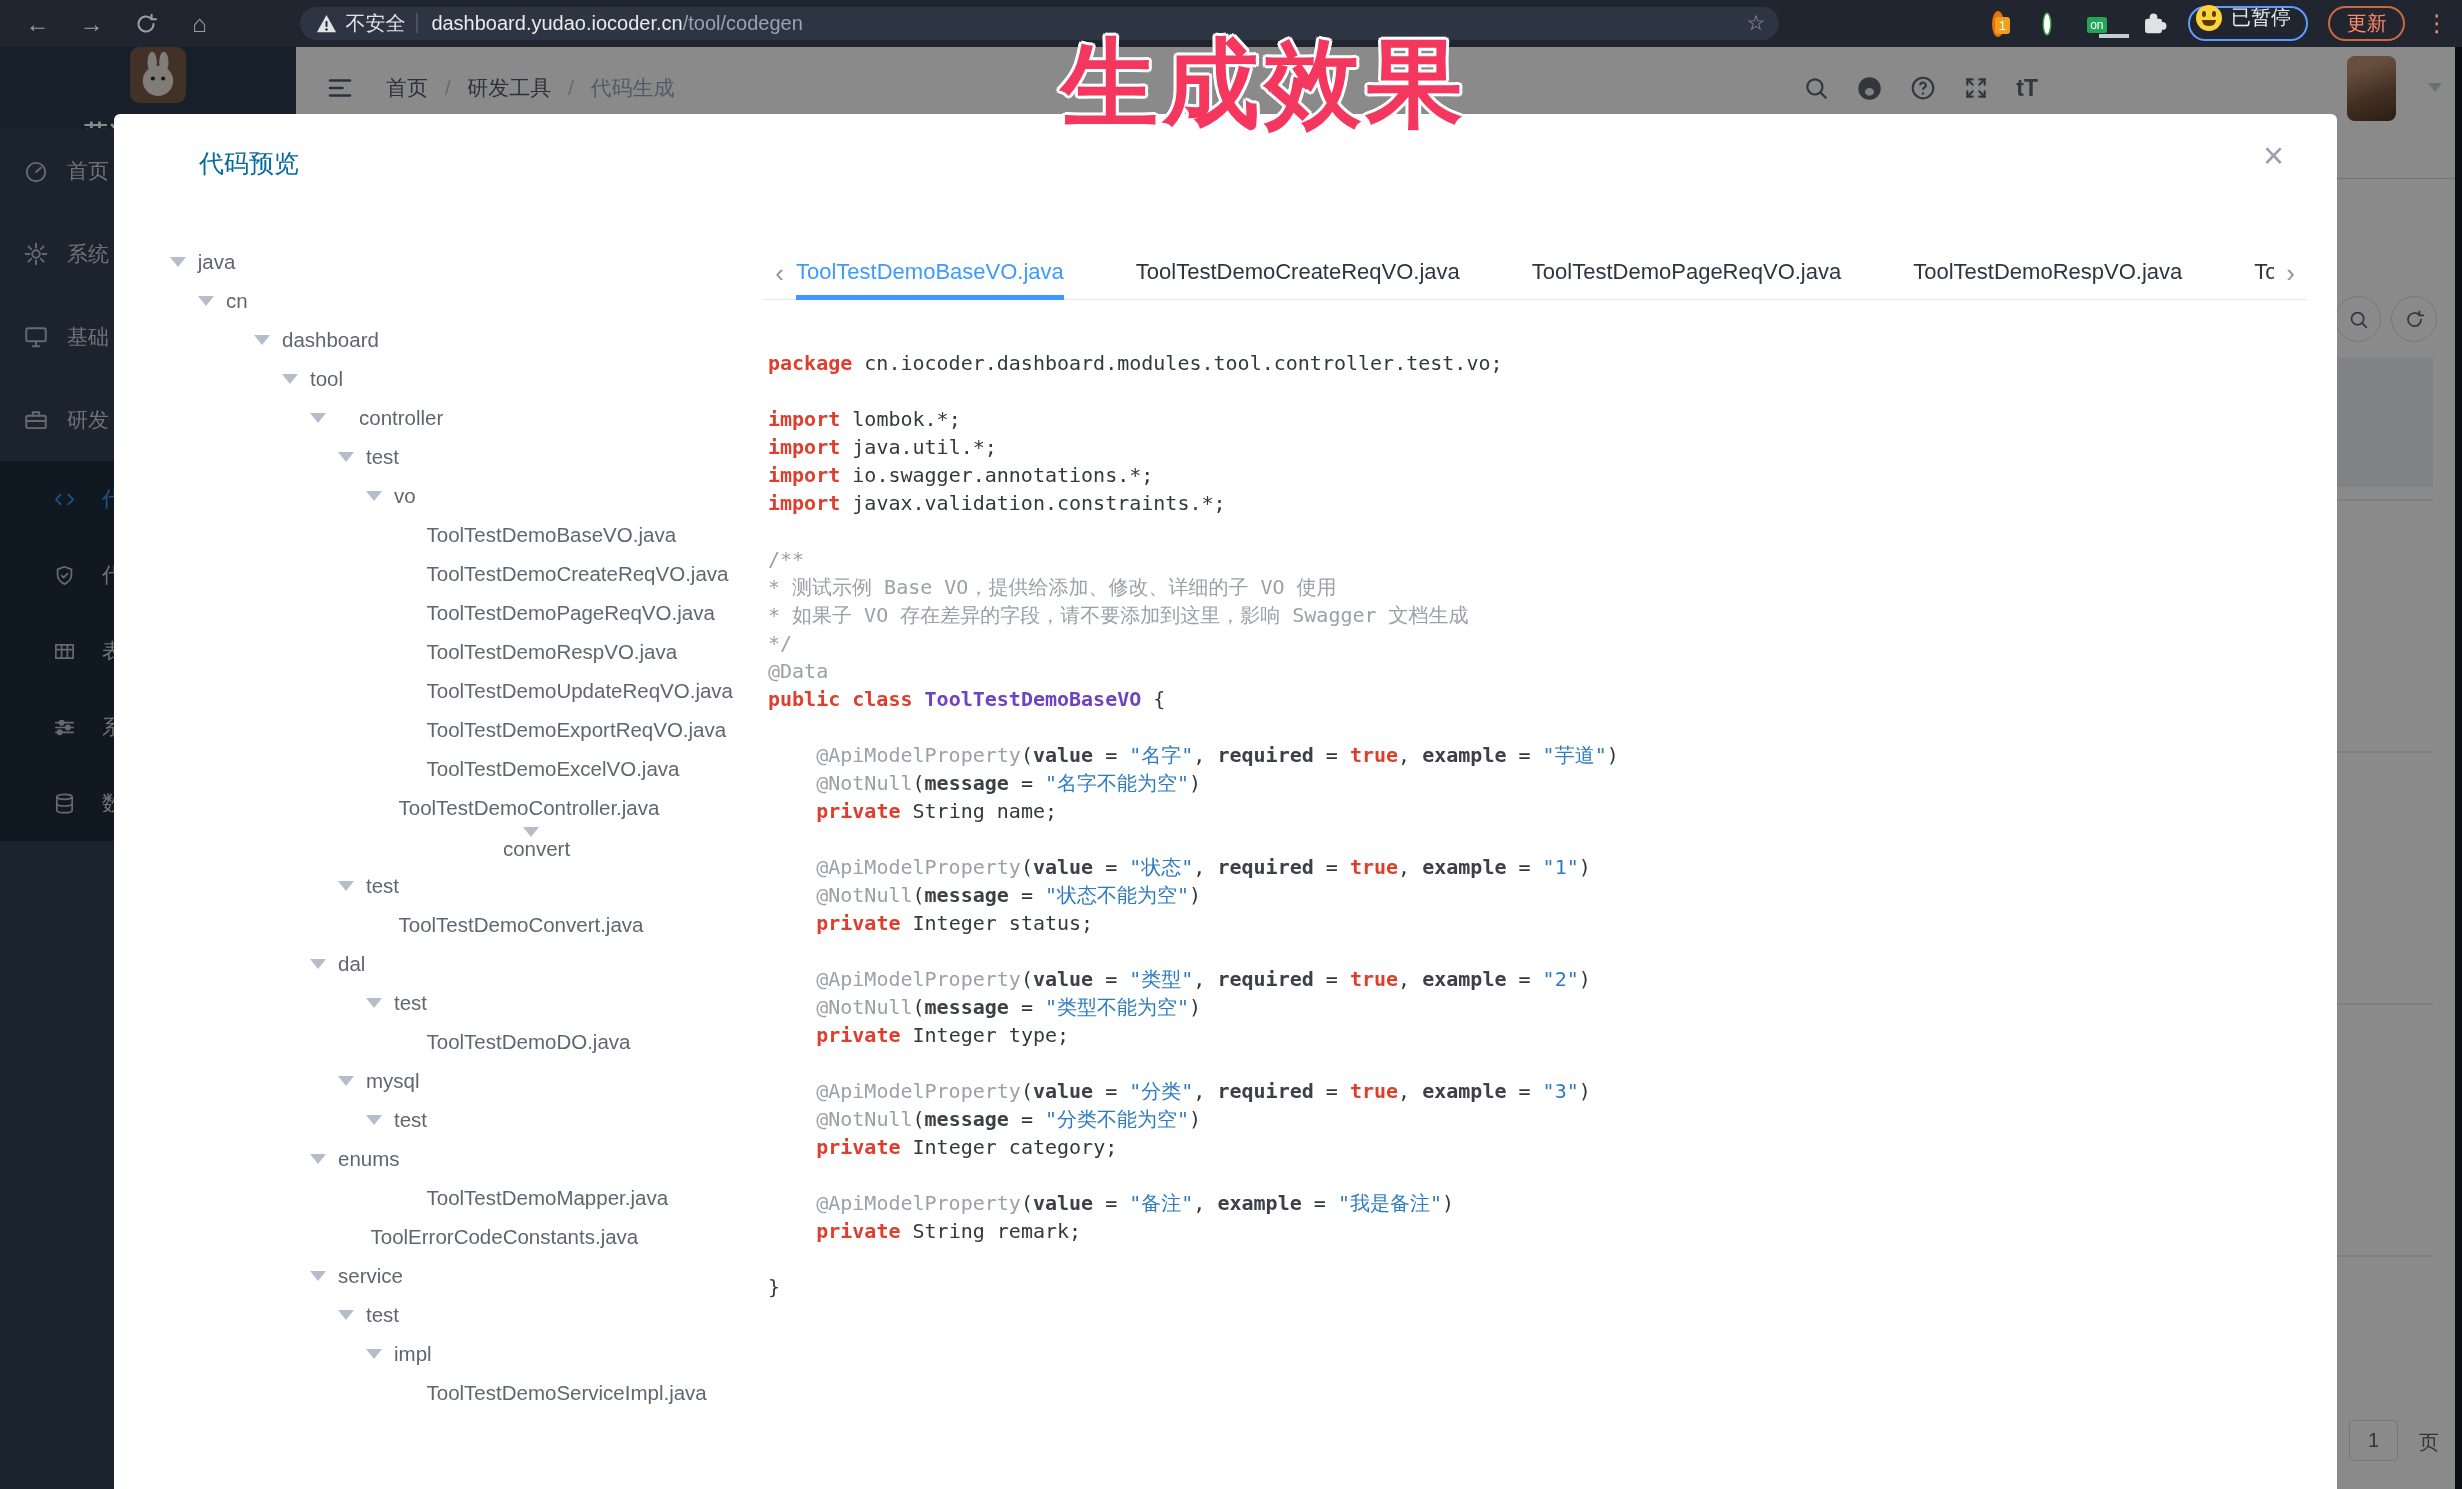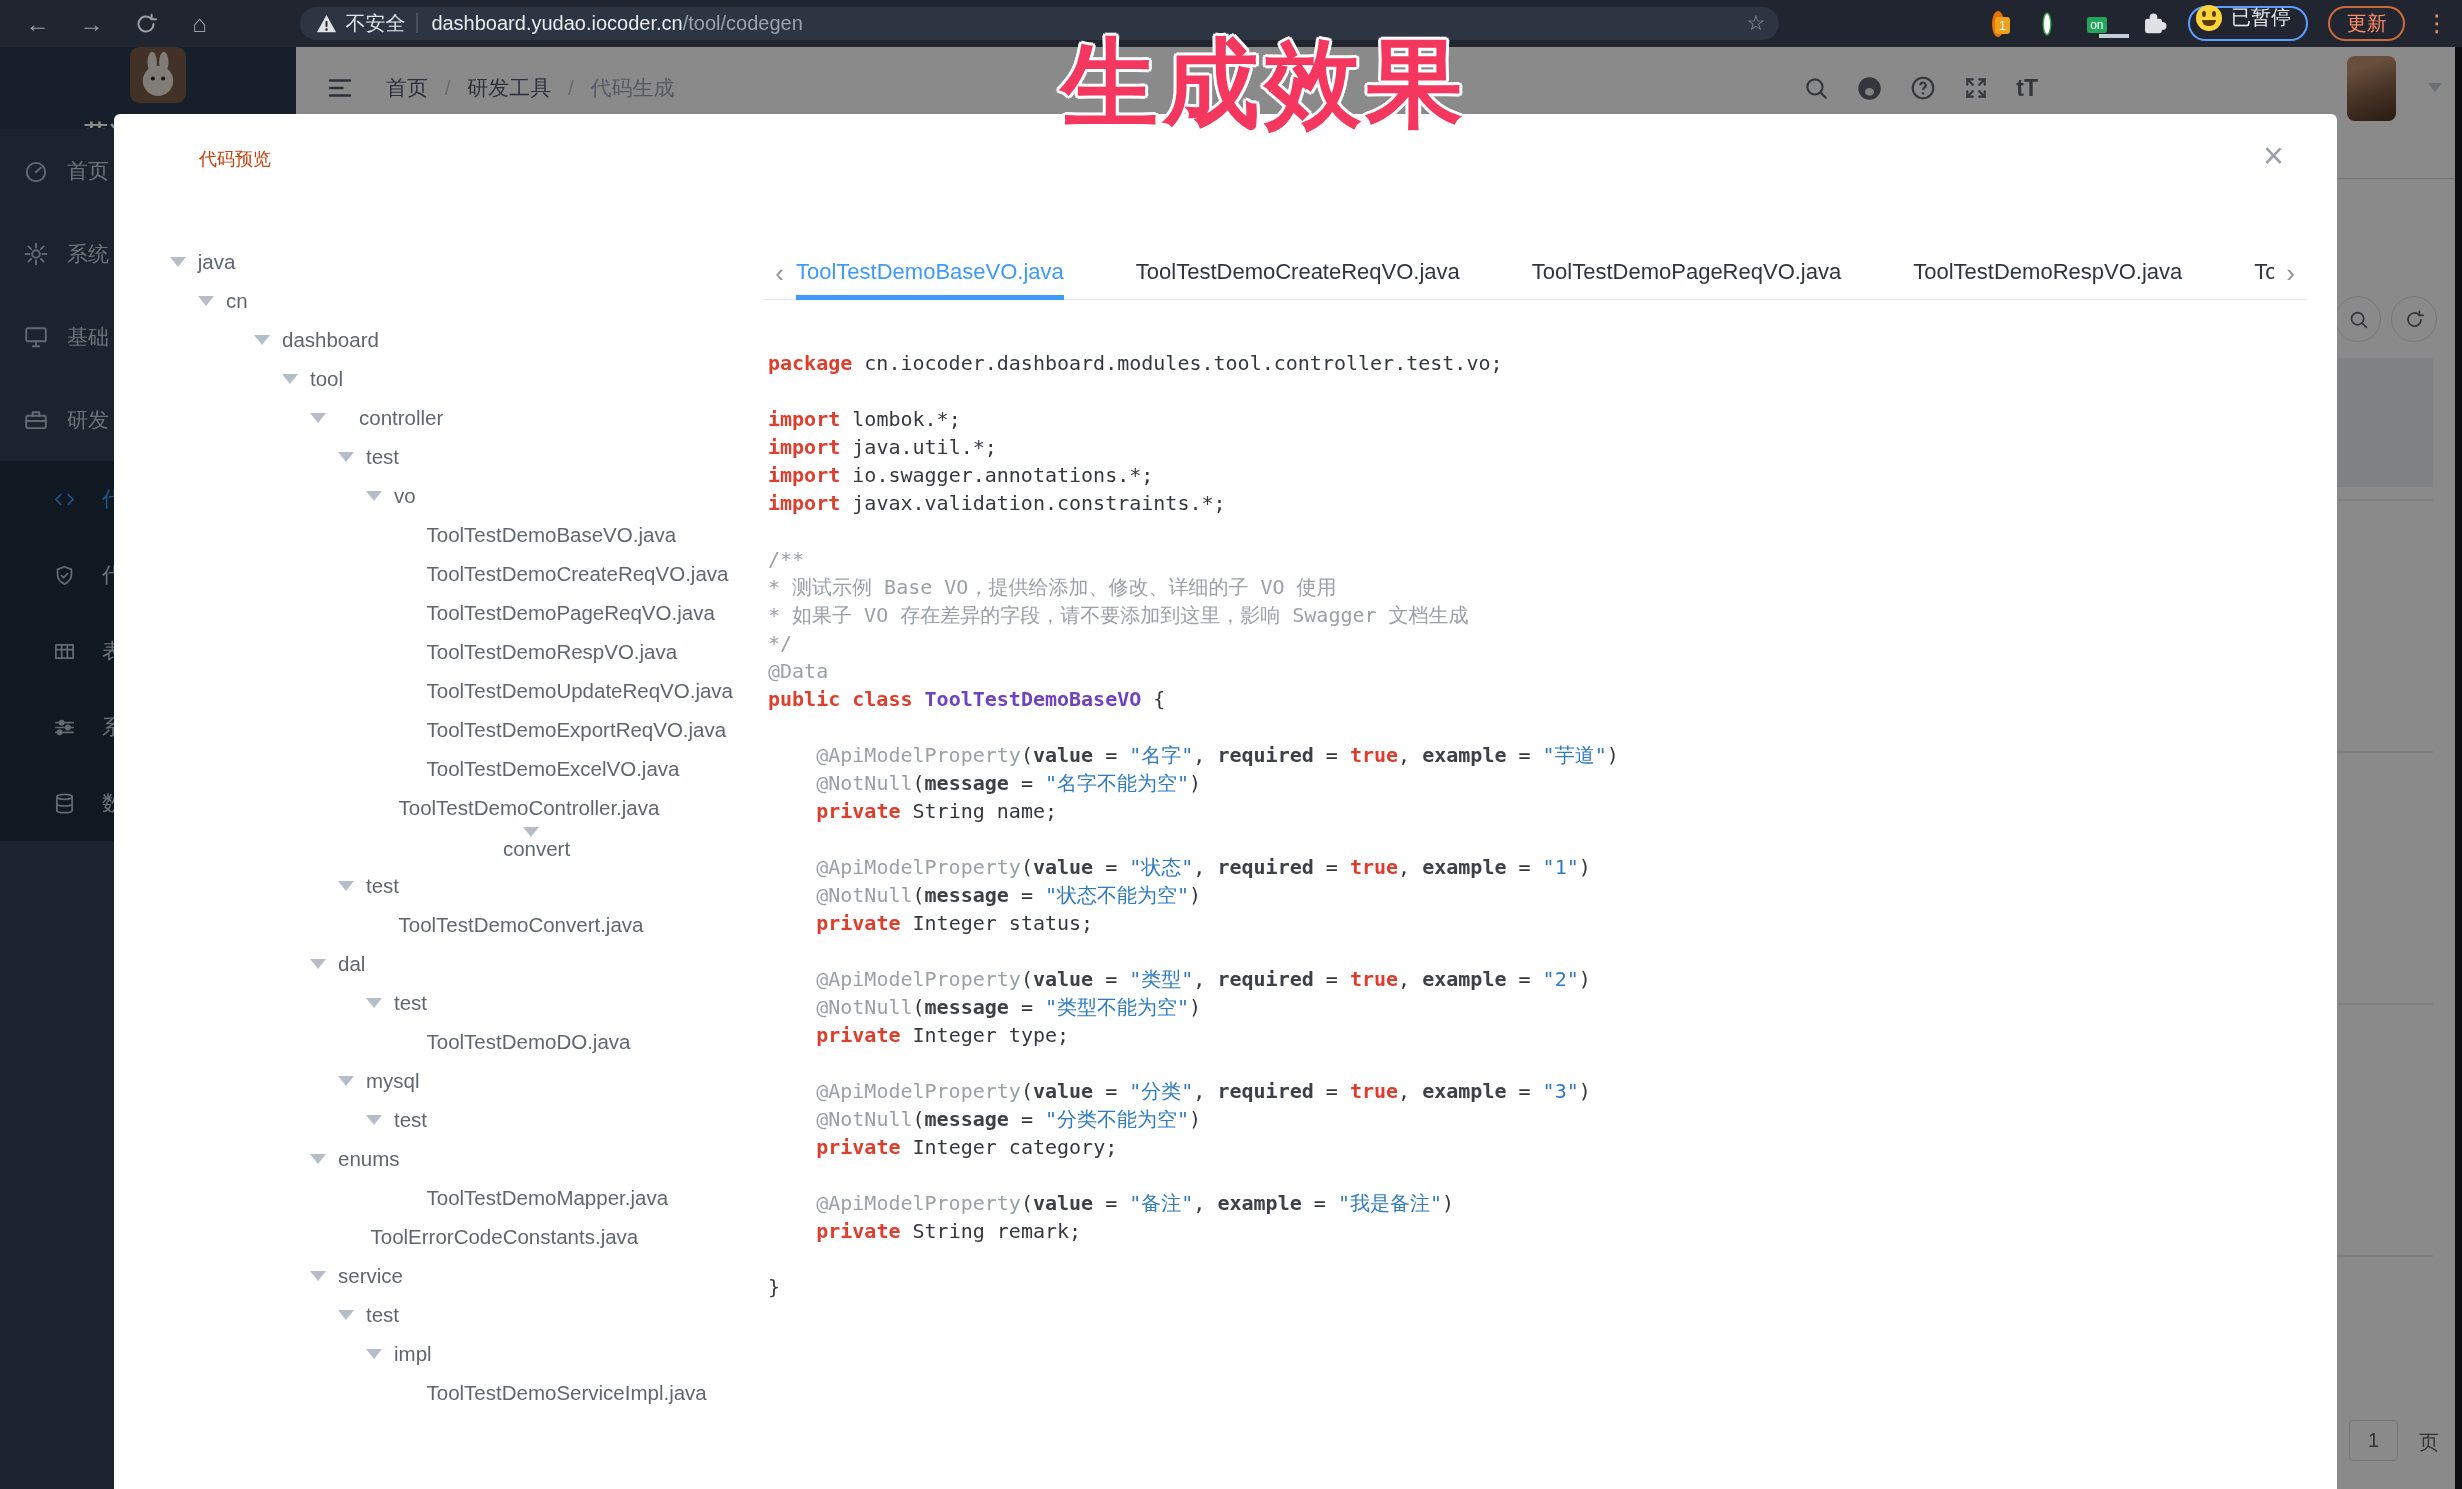--- a/index.html
+++ b/index.html
@@ -92,7 +92,7 @@
   
   .modal { position:absolute; left:114px; top:114px; width:2223px; height:1376px; background:#fff;
     border-radius:6px 6px 0 0; z-index:50; overflow:hidden; }
-  .modal-title { position:absolute; left:85px; top:33px; font-size:18px; color:#c2410c; }
+  .modal-title { position:absolute; left:85px; top:33px; font-size:25px; color:#0369a1; }
   .modal-close { position:absolute; right:53px; top:21px; font-size:36px; color:#9aa0ad; cursor:pointer; }
 
   .tree { position:absolute; left:42px; top:128px; width:607px; height:1248px; overflow:hidden; }

